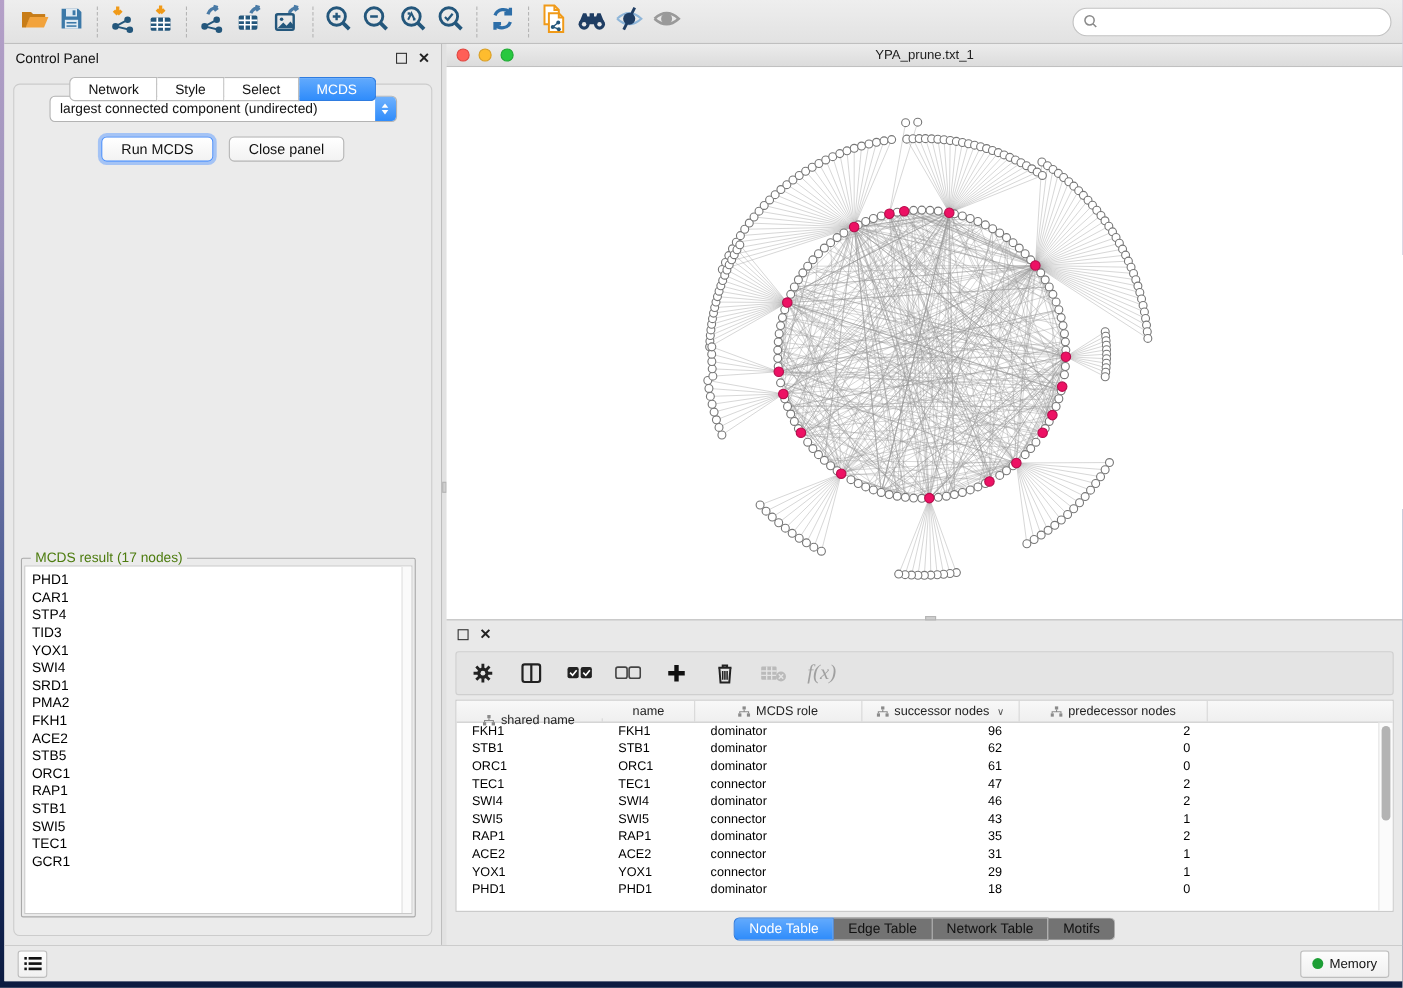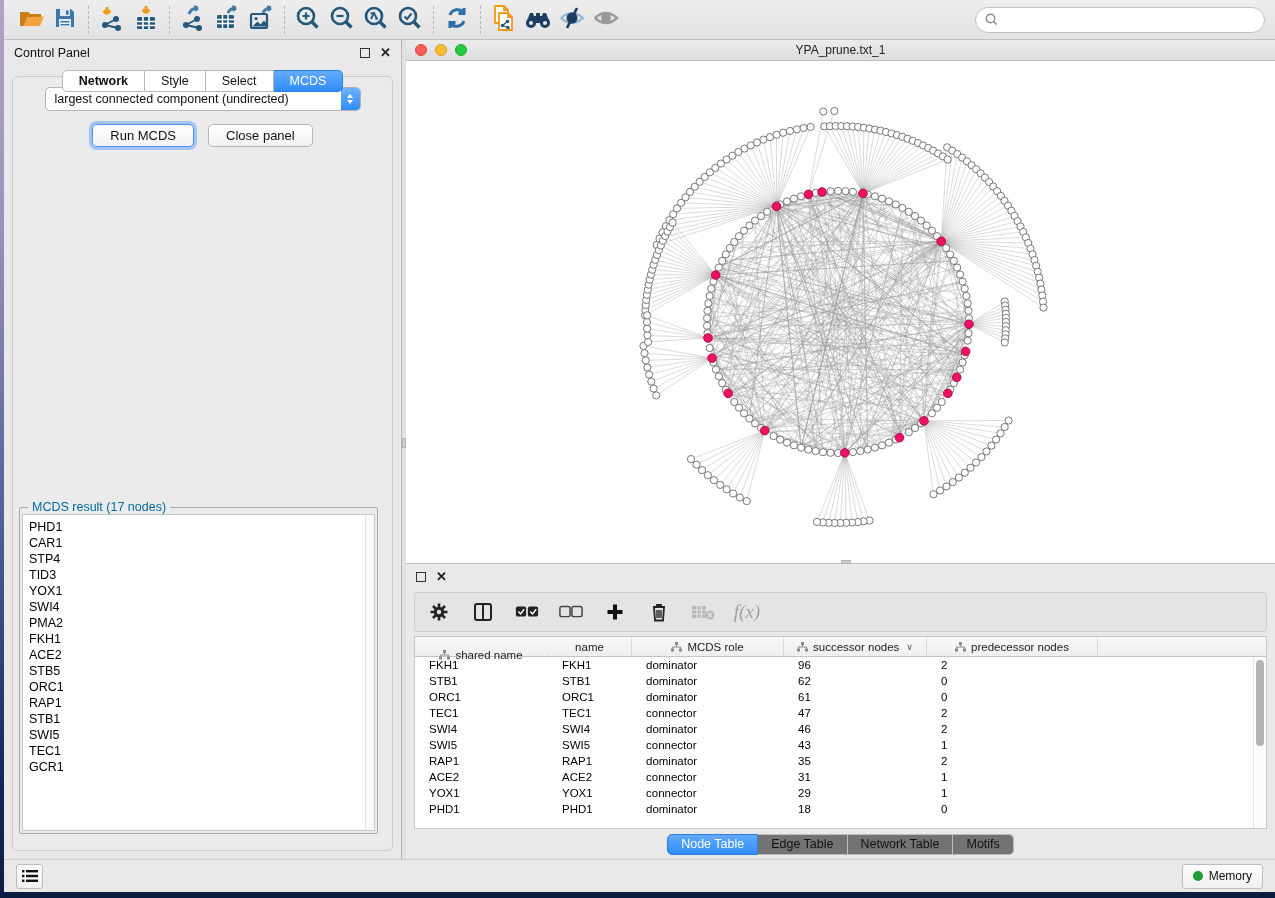--- a/index.html
+++ b/index.html
@@ -34,7 +34,7 @@
   
   .cp-tabs { display:flex; justify-content:center; margin-top:4px; position:relative; z-index:2; }
   .cp-tab { height:22px; padding:0 16px; background:#fff; border:1px solid #b9b9b9; border-left:none; font-size:12.5px; display:flex; align-items:center; color:#111; cursor:pointer; }
-  .cp-tab:first-child { border-left:1px solid #b9b9b9; border-radius:5px 0 0 5px;font-weight:bold; }
+  .cp-tab:first-child { border-left:1px solid #b9b9b9; border-radius:5px 0 0 5px; }
   .cp-tab:last-child { border-radius:0 5px 5px 0; }
   .cp-tab.active { background:linear-gradient(#62aafd,#2f8cfb); border-color:#2f7ce0; color:#fff; }
 

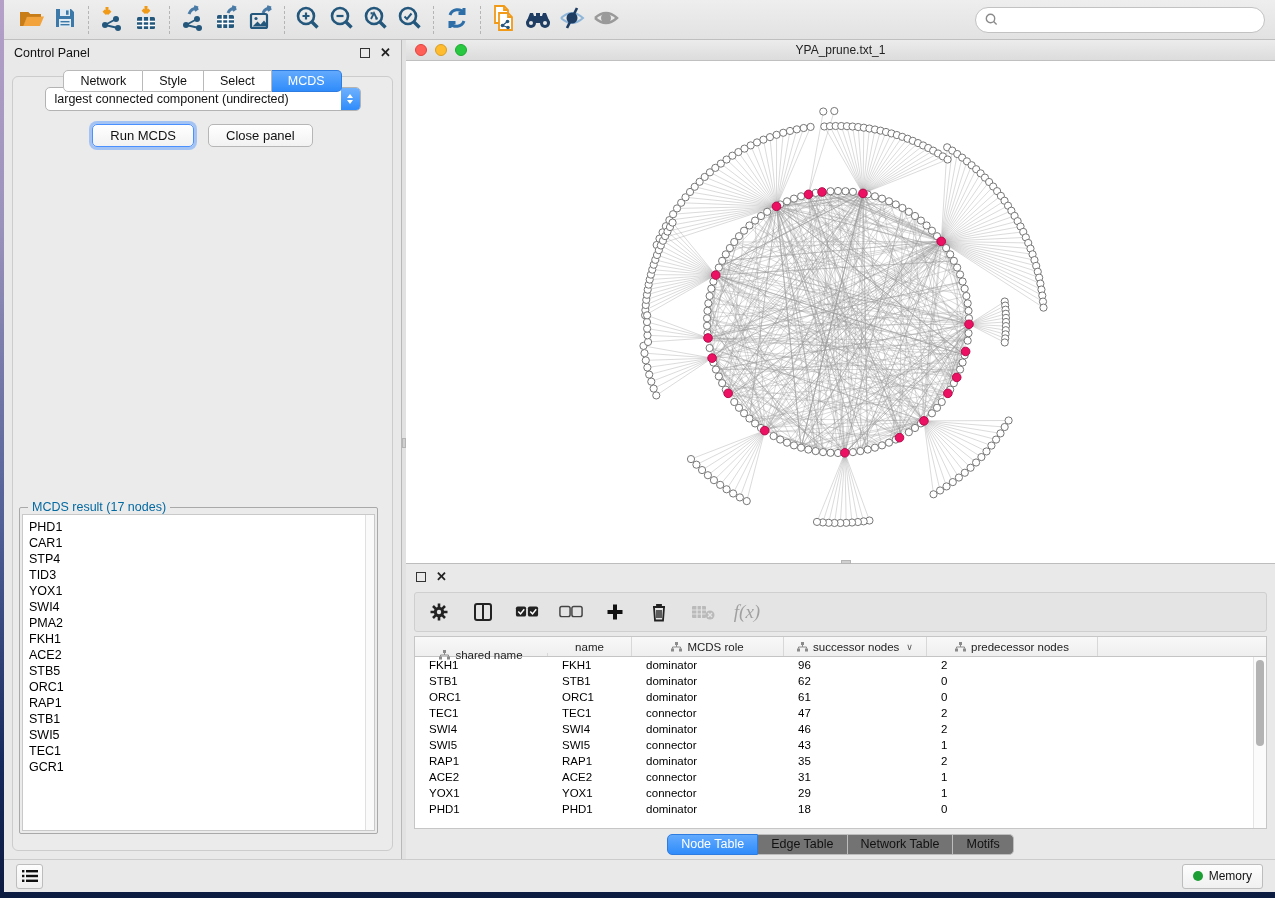--- a/index.html
+++ b/index.html
@@ -51,7 +51,7 @@
   .mac-btn.focused { border-color:#4a90fe; box-shadow:0 0 0 3px rgba(93,156,255,.5); }
 
   .mcds-group { position:absolute; left:6px; right:14px; top:430px; bottom:16px; border:1px solid #a9a9a9; border-radius:2px; }
-  .mcds-legend { position:absolute; top:-8px; left:8px; background:#ebebeb; padding:0 4px; font-size:12.5px; color:#0369a1; }
+  .mcds-legend { position:absolute; top:-8px; left:8px; background:#ebebeb; padding:0 4px; font-size:12.5px; color:#4d7c0f; }
   .mcds-list { position:absolute; inset:6px 2px 2px 2px; background:#fff; border:1px solid #c9c9c9; overflow:hidden; }
   .mcds-list .items { padding:4px 0 0 6px; font-size:12.5px; line-height:16px; color:#000; }
   .mcds-scroll { position:absolute; top:0; right:0; width:9px; bottom:0; background:#fafafa; border-left:1px solid #e0e0e0; }

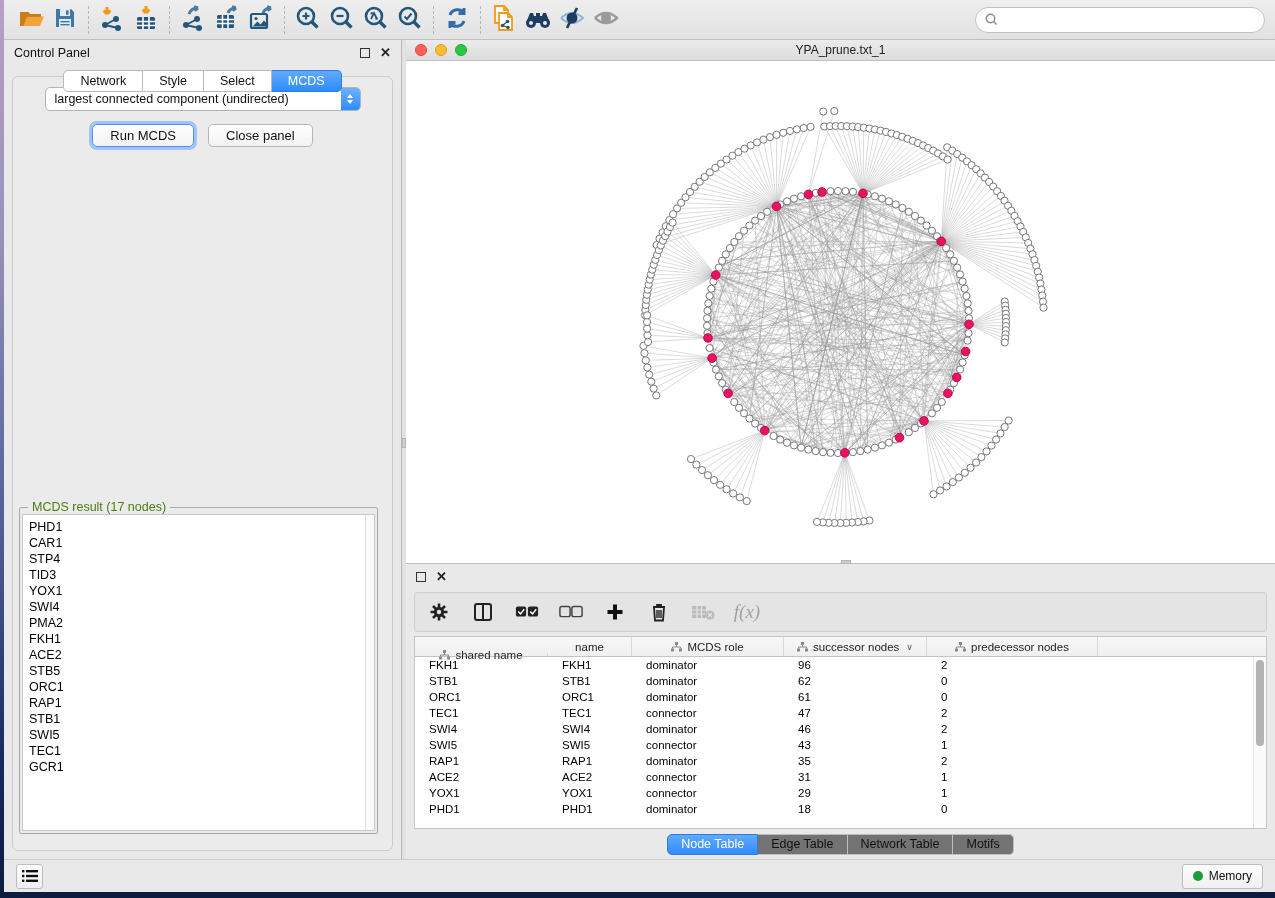--- a/index.html
+++ b/index.html
@@ -322,6 +322,7 @@
                 <div>TID3</div>
                 <div>YOX1</div>
                 <div>SWI4</div>
+                <div>SRD1</div>
                 <div>PMA2</div>
                 <div>FKH1</div>
                 <div>ACE2</div>

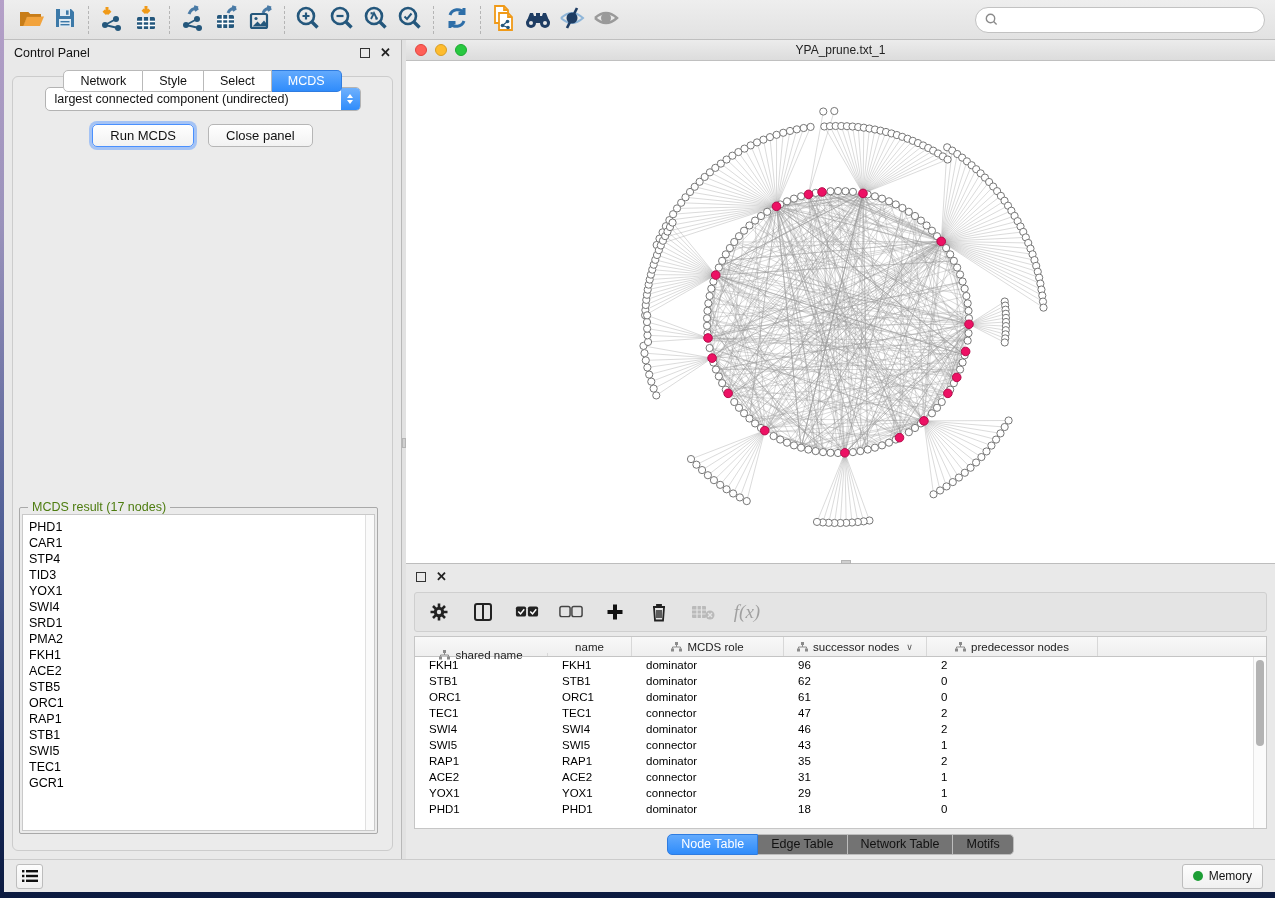--- a/index.html
+++ b/index.html
@@ -82,7 +82,7 @@
   .tbody { flex:1; position:relative; font-size:11.5px; color:#000; }
   .tr { display:flex; height:16px; align-items:center; }
   .td { padding:0 14px; white-space:nowrap; overflow:hidden; }
-  .td.num { text-align:left; padding-right:16px; }
+  .td.num { text-align:right; padding-right:16px; }
   .tbl-scroll { position:absolute; top:0; right:0; bottom:0; width:13px; background:#fbfbfb; border-left:1px solid #e4e4e4; }
   .tbl-thumb { position:absolute; left:2px; right:2px; top:3px; height:86px; background:#b3b3b3; border-radius:5px; }
 

